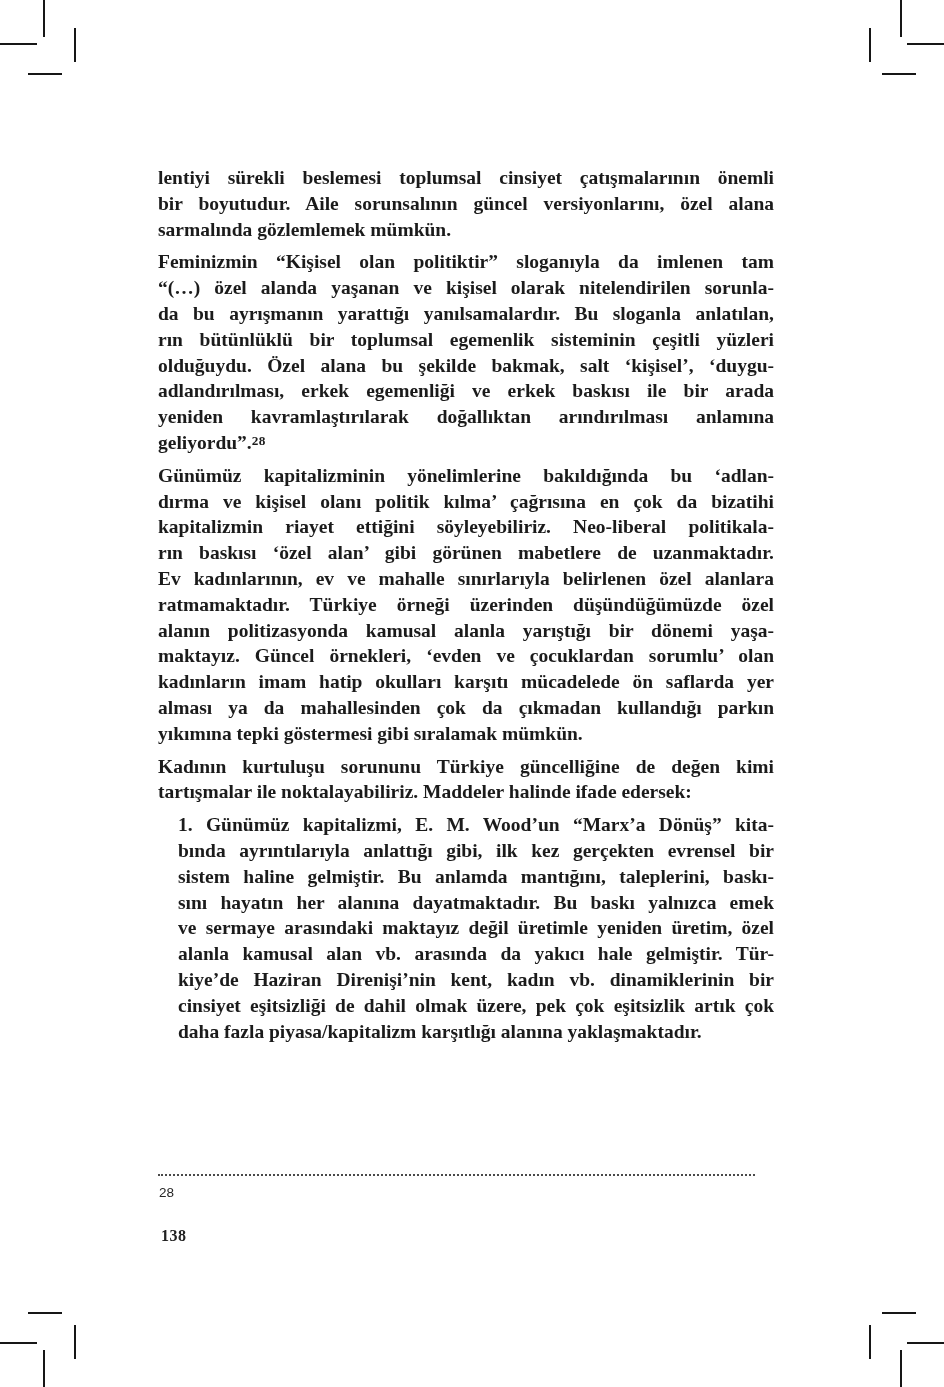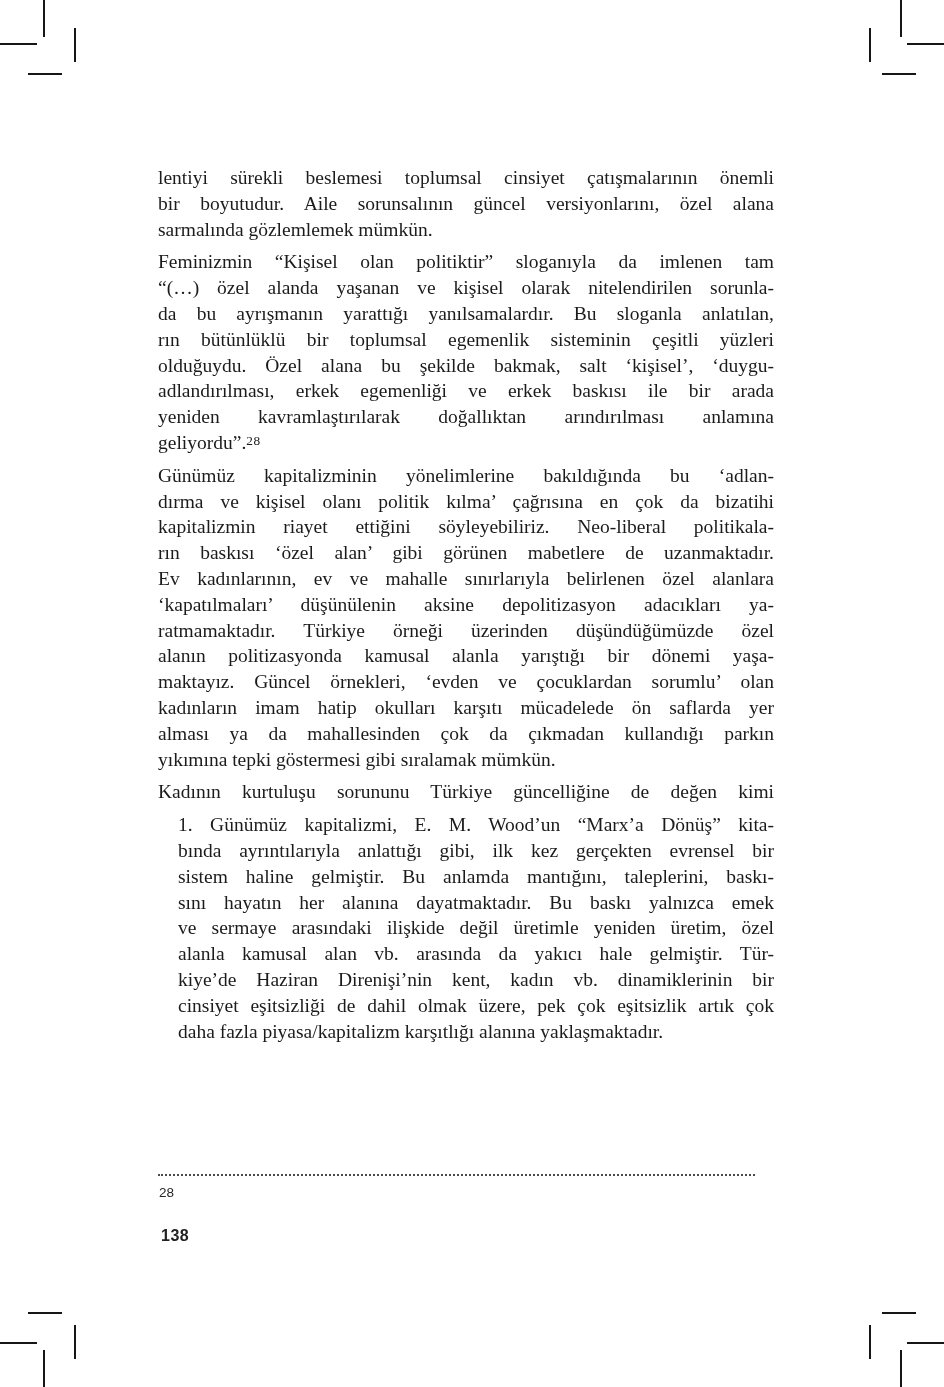--- a/index.html
+++ b/index.html
@@ -14,7 +14,7 @@
 
   .textblock{
     position:absolute;left:158px;top:165px;width:616px;
-    font-size:19.5px;line-height:25.8px;
+    font-size:19.5px;line-height:25.8px;font-weight:bold;
   }
   .para{margin:0 0 7px 0;}
   .para:last-child{margin-bottom:0;margin-left:20px;}

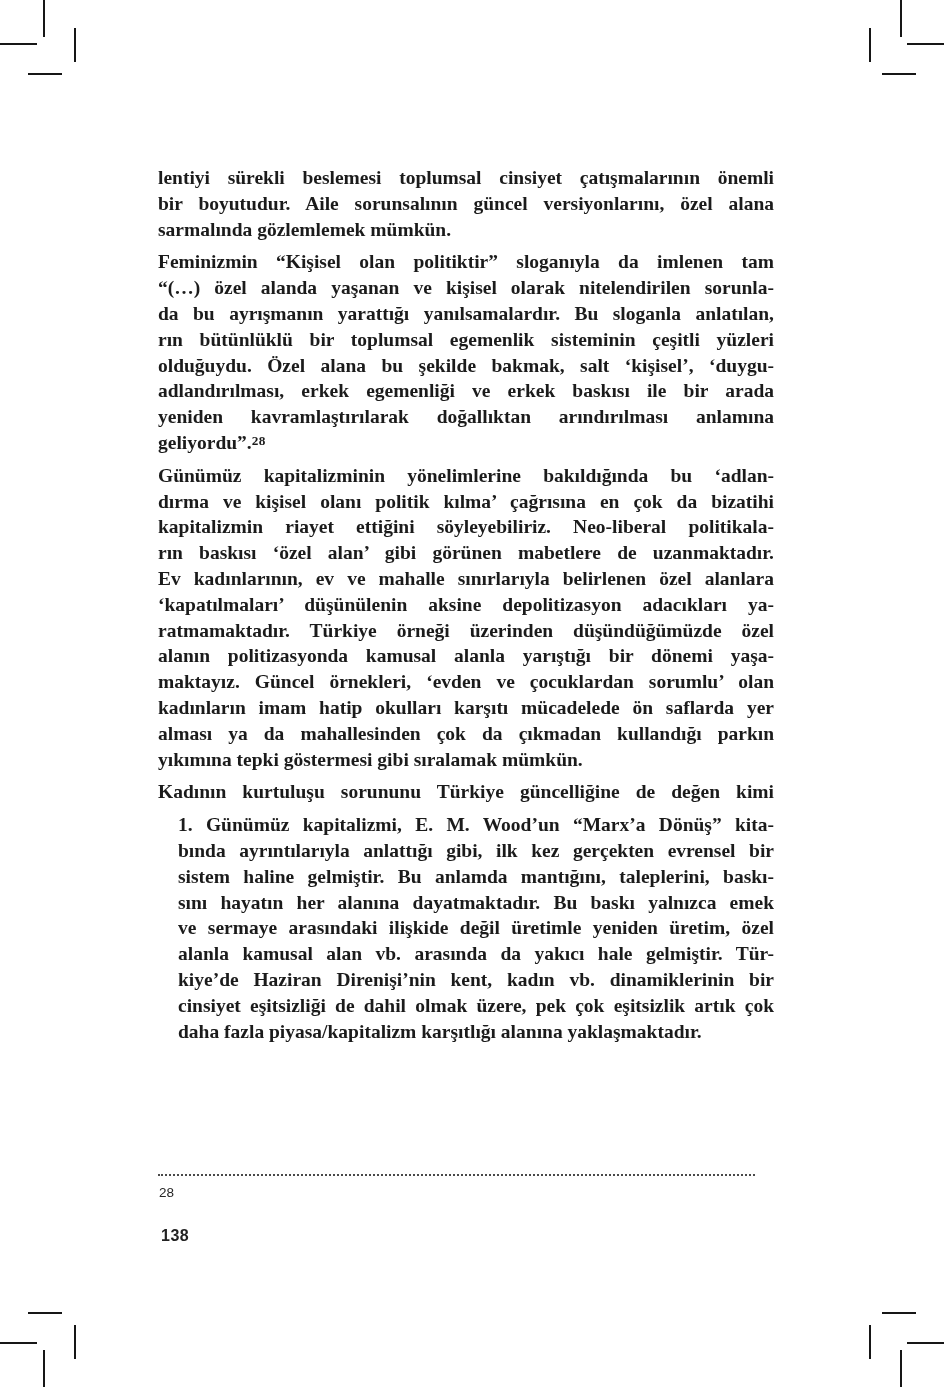--- a/index.html
+++ b/index.html
@@ -89,7 +89,6 @@
       <div class="line">kapitalizmin riayet ettiğini söyleyebiliriz. Neo-liberal politikala-</div>
       <div class="line">rın baskısı ‘özel alan’ gibi görünen mabetlere de uzanmaktadır.</div>
       <div class="line">Ev kadınlarının, ev ve mahalle sınırlarıyla belirlenen özel alanlara</div>
-      <div class="line">‘kapatılmaları’ düşünülenin aksine depolitizasyon adacıkları ya-</div>
       <div class="line">ratmamaktadır. Türkiye örneği üzerinden düşündüğümüzde özel</div>
       <div class="line">alanın politizasyonda kamusal alanla yarıştığı bir dönemi yaşa-</div>
       <div class="line">maktayız. Güncel örnekleri, ‘evden ve çocuklardan sorumlu’ olan</div>

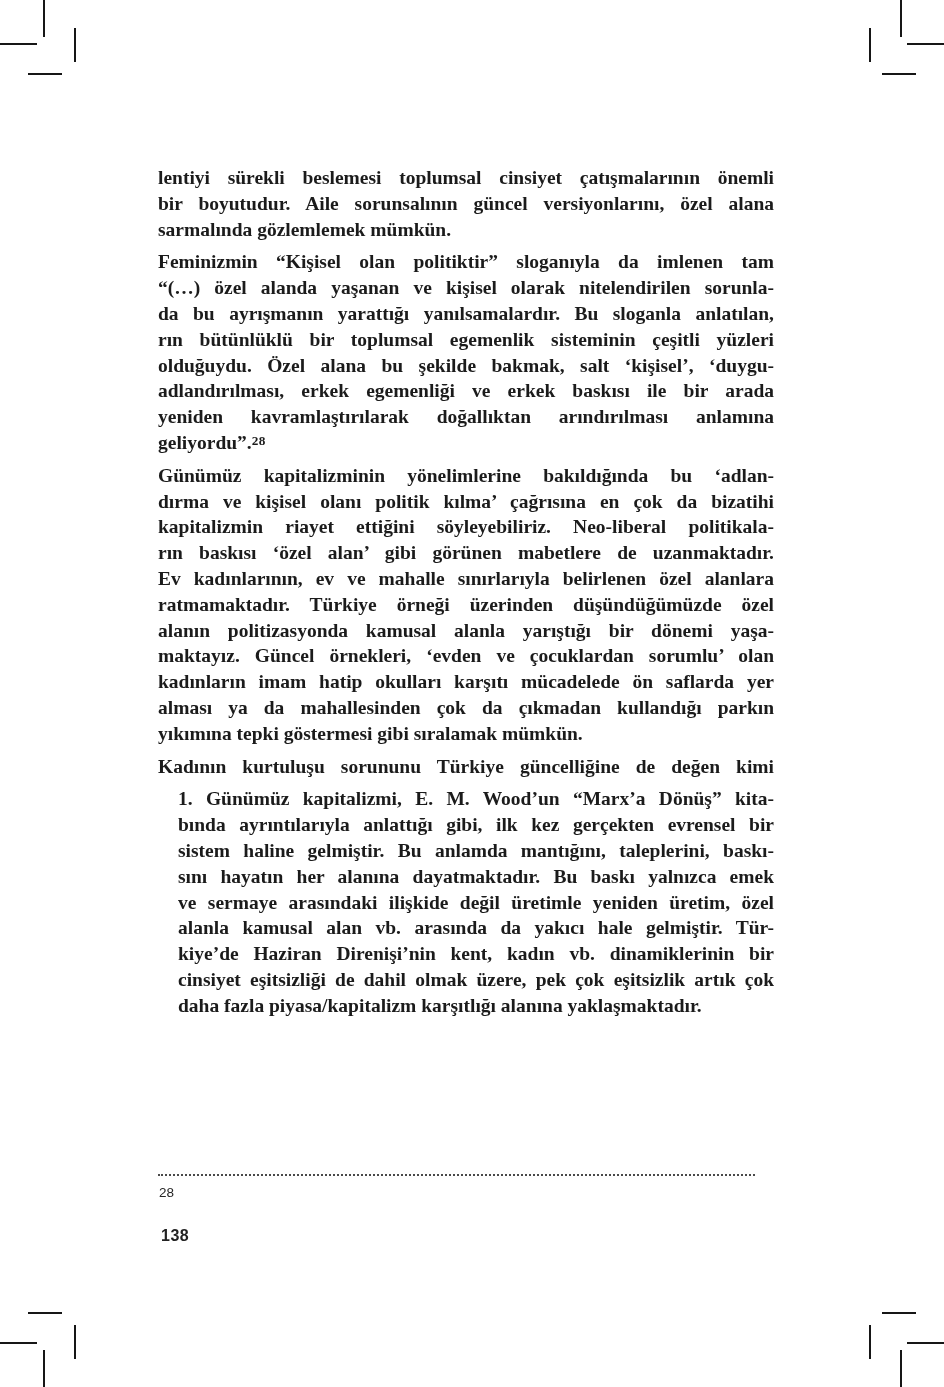--- a/index.html
+++ b/index.html
@@ -98,6 +98,7 @@
     </div>
     <div class="para">
       <div class="line">Kadının kurtuluşu sorununu Türkiye güncelliğine de değen kimi</div>
+      <div class="line last">tartışmalar ile noktalayabiliriz. Maddeler halinde ifade edersek:</div>
     </div>
     <div class="para">
       <div class="line">1. Günümüz kapitalizmi, E. M. Wood’un “Marx’a Dönüş” kita-</div>

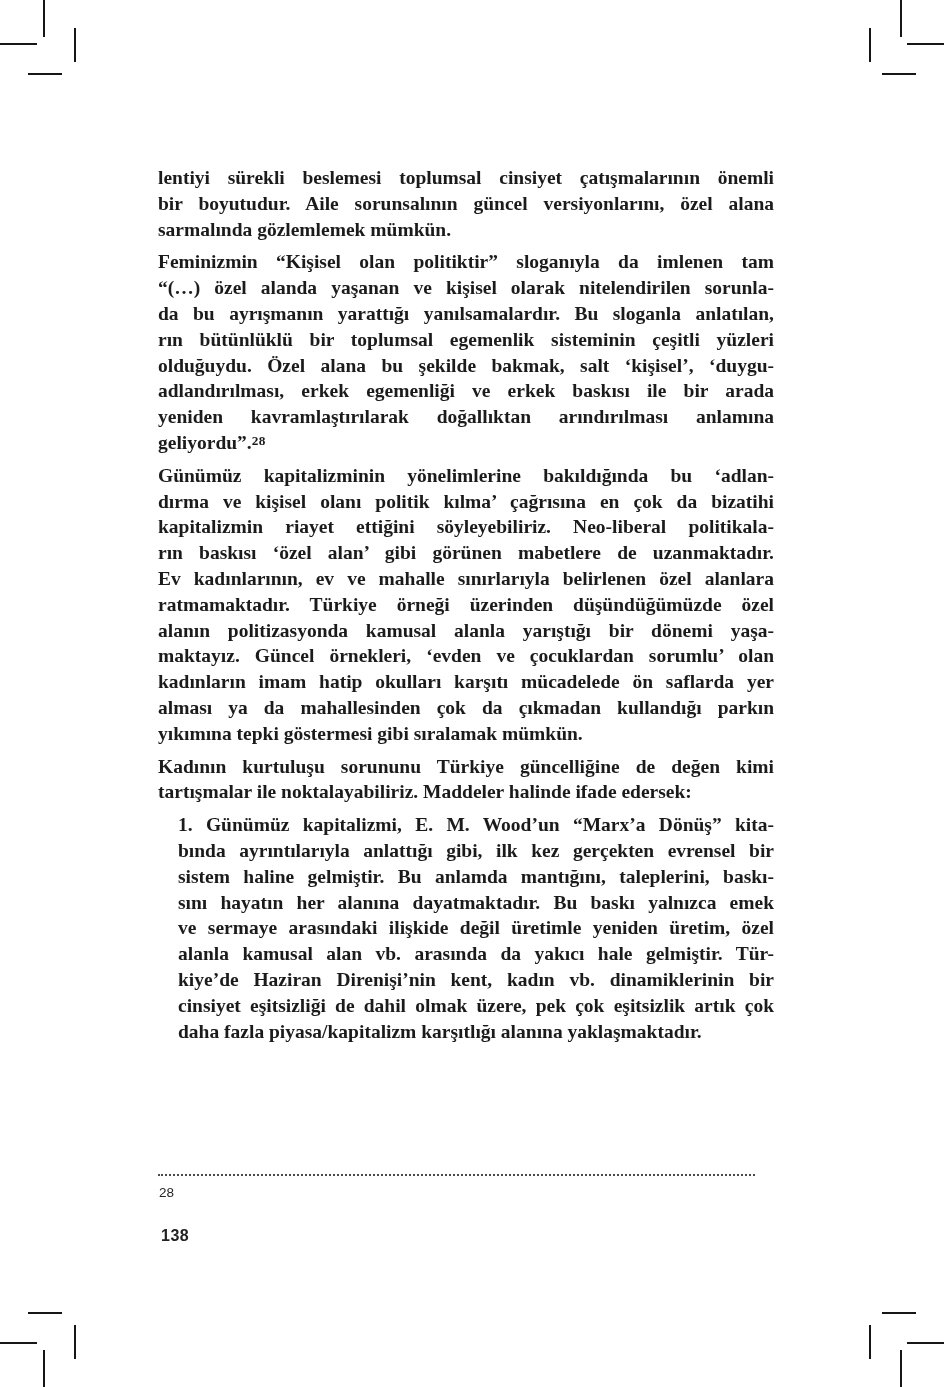--- a/index.html
+++ b/index.html
@@ -105,7 +105,7 @@
       <div class="line">bında ayrıntılarıyla anlattığı gibi, ilk kez gerçekten evrensel bir</div>
       <div class="line">sistem haline gelmiştir. Bu anlamda mantığını, taleplerini, baskı-</div>
       <div class="line">sını hayatın her alanına dayatmaktadır. Bu baskı yalnızca emek</div>
-      <div class="line">ve sermaye arasındaki ilişkide değil üretimle yeniden üretim, özel</div>
+      <div class="line">ve sermaye arasındaki maktayız değil üretimle yeniden üretim, özel</div>
       <div class="line">alanla kamusal alan vb. arasında da yakıcı hale gelmiştir. Tür-</div>
       <div class="line">kiye’de Haziran Direnişi’nin kent, kadın vb. dinamiklerinin bir</div>
       <div class="line">cinsiyet eşitsizliği de dahil olmak üzere, pek çok eşitsizlik artık çok</div>

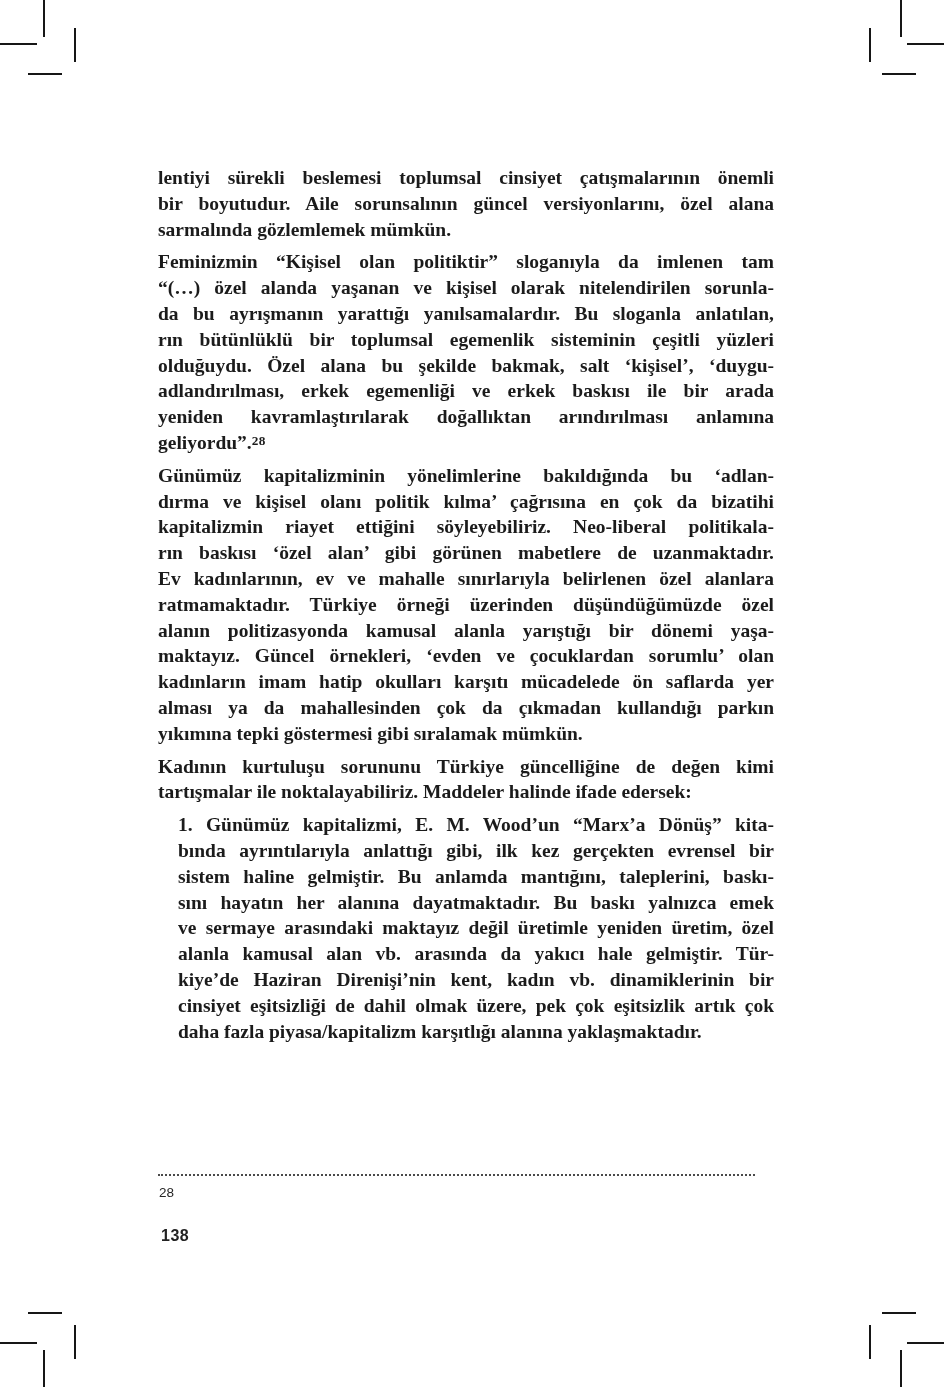--- a/index.html
+++ b/index.html
@@ -40,7 +40,7 @@
   }
   .pagenum{
     position:absolute;left:161px;top:1227px;
-    font-family:Liberation Sans, sans-serif;
+    font-family:Liberation Serif, serif;
     font-size:16px;font-weight:bold;color:#222;letter-spacing:0.5px;
   }
 </style>

